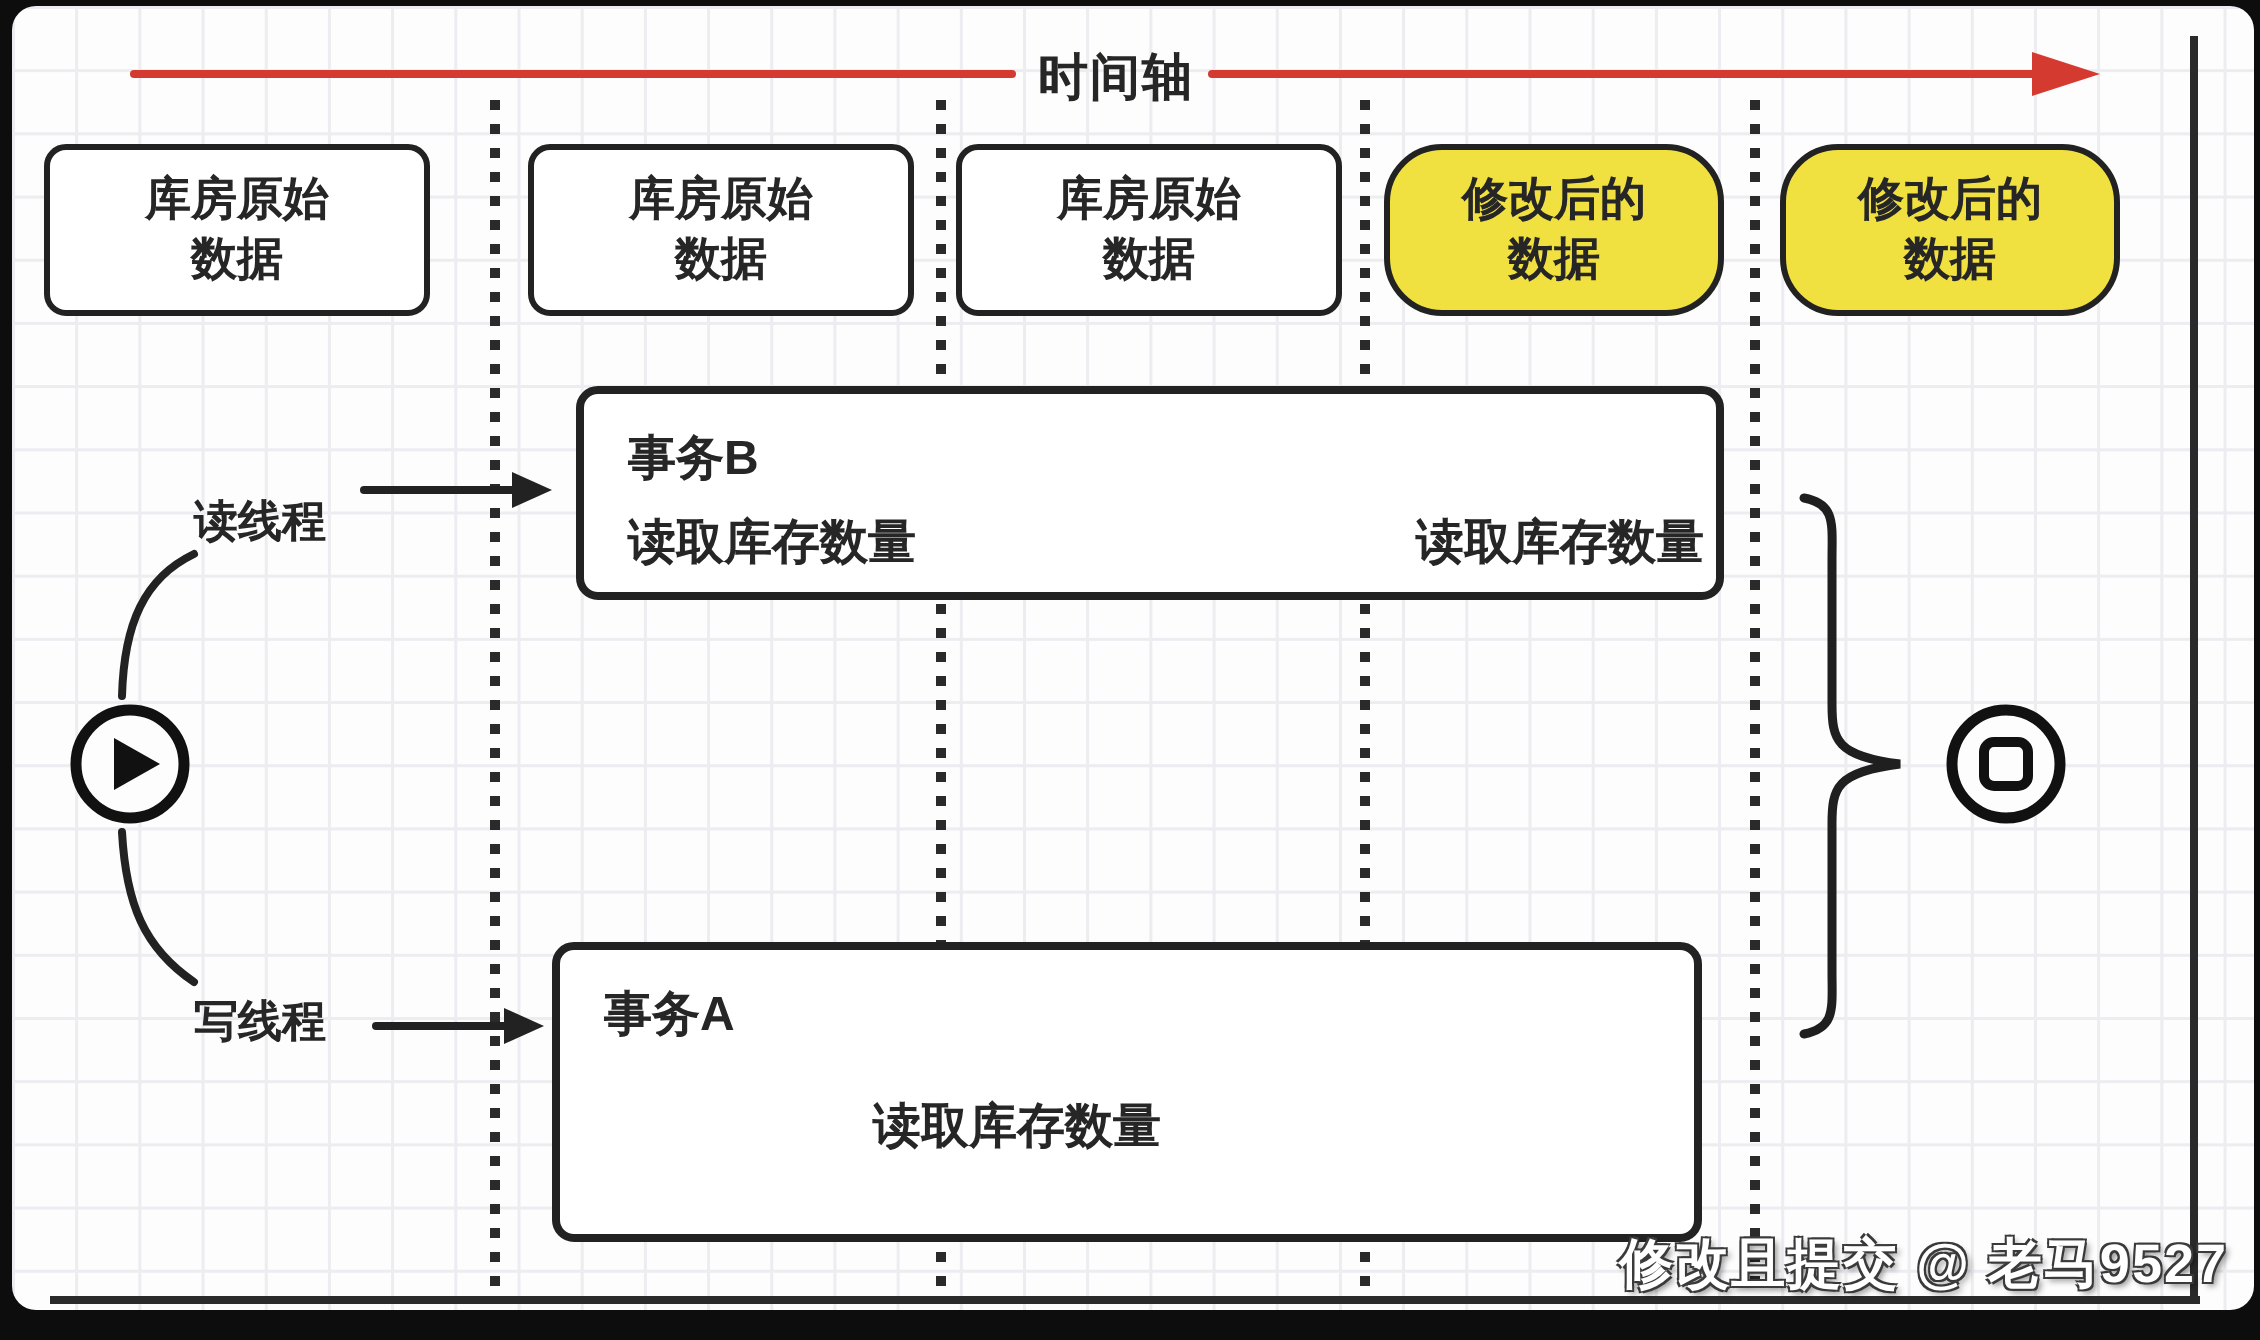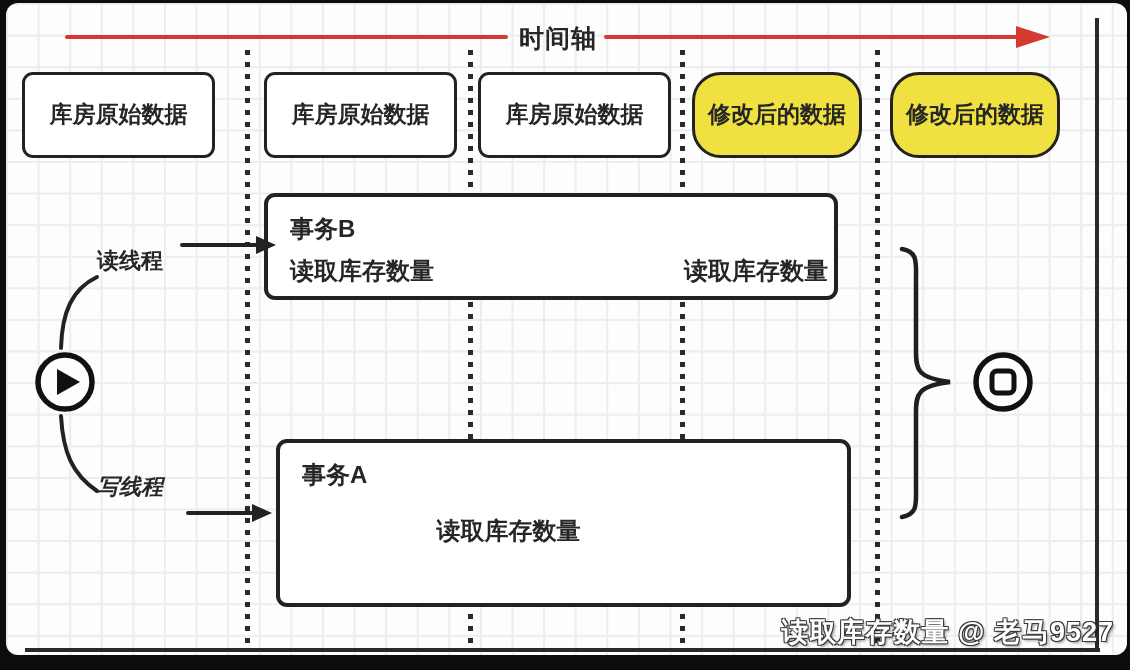--- a/index.html
+++ b/index.html
@@ -42,7 +42,7 @@
   .pbox{
     position:absolute;top:72px;height:86px;box-sizing:border-box;
     background:#ffffff;border:3.5px solid #222;border-radius:11px;
-    display:flex;flex-direction:row;align-items:center;justify-content:center;
+    display:flex;flex-direction:column;align-items:center;justify-content:center;
     font-size:23px;font-weight:600;line-height:1.3;z-index:3;text-align:center;
   }
   .pbox.yellow{background:#f0e040;border-radius:29px;}

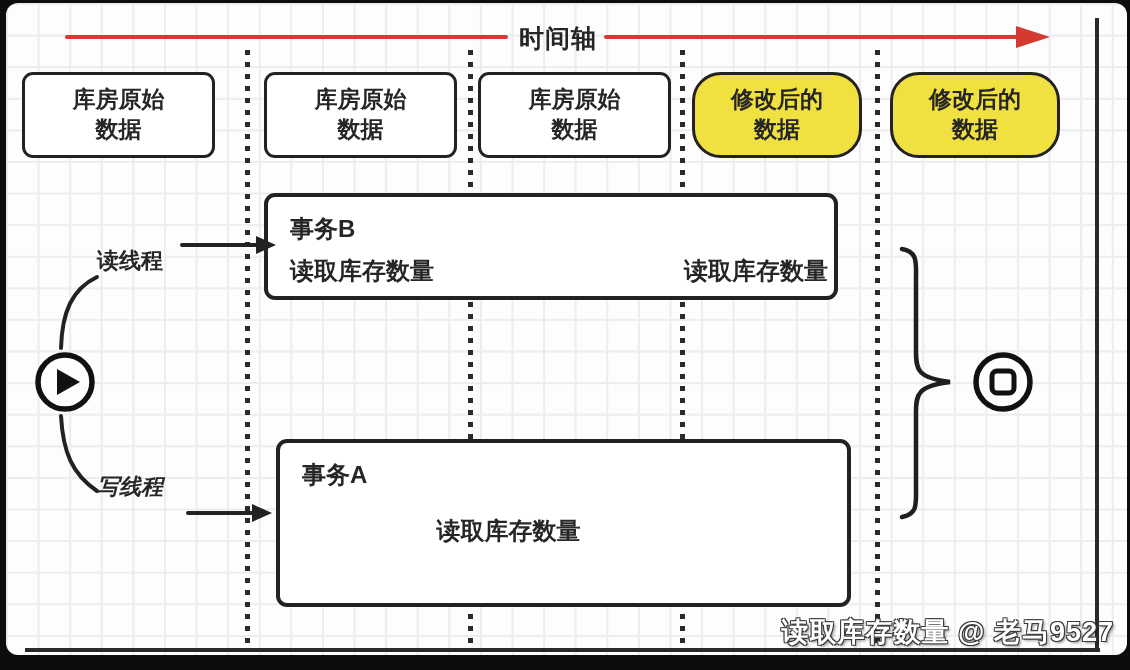--- a/index.html
+++ b/index.html
@@ -112,7 +112,7 @@
     <span>数据</span>
   </div>
 
-  <div class="txn" style="left:264px;top:193px;width:574px;height:107px;">
+  <div class="txn" style="left:288px;top:193px;width:574px;height:107px;">
     <span class="t-title">事务B</span>
     <span class="t-act-left">读取库存数量</span>
     <span class="t-act-right">读取库存数量</span>

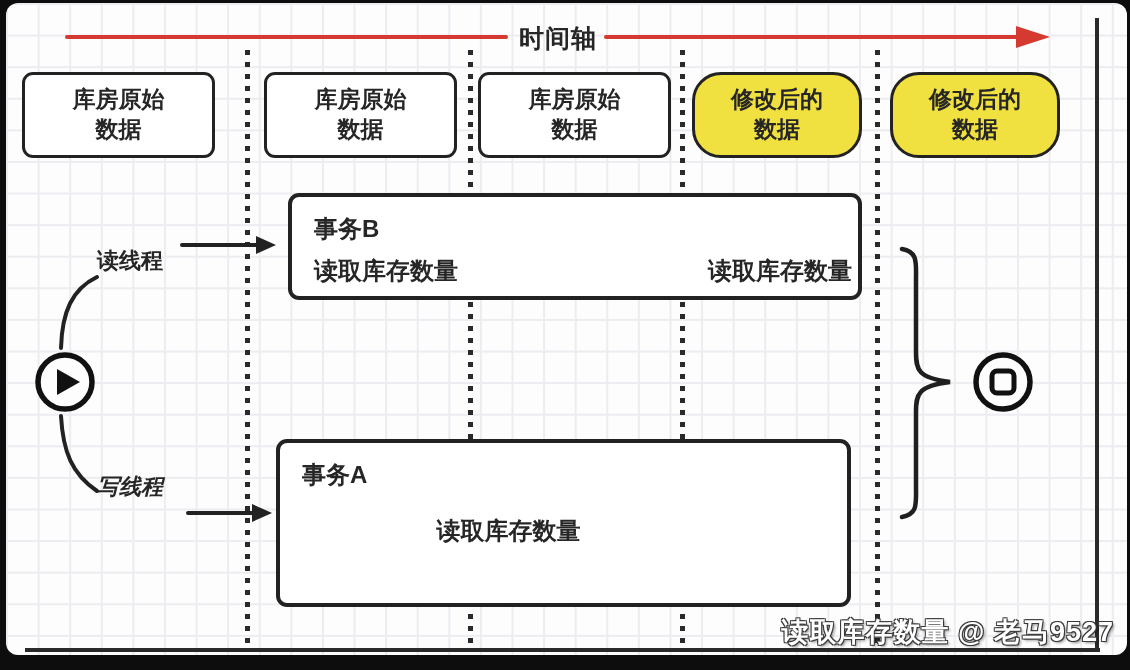--- a/index.html
+++ b/index.html
@@ -124,7 +124,7 @@
   </div>
 
   <div class="thread-label" style="left:97px;top:246px;">读线程</div>
-  <div class="thread-label" style="left:97px;top:472px;font-style:italic;">写线程</div>
+  <div class="thread-label" style="left:97px;top:496px;">写线程</div>
 
   <div class="h-arrow" style="left:180px;top:243px;width:78px;"></div>
   <div class="h-arrow-head" style="left:256px;top:236px;"></div>

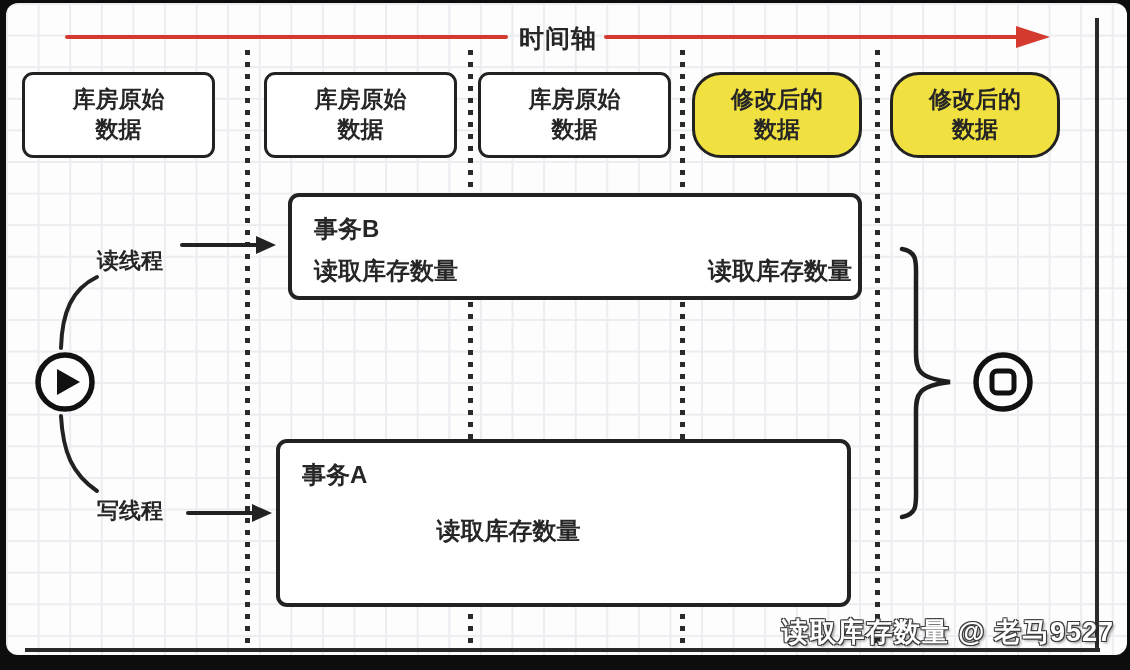--- a/index.html
+++ b/index.html
@@ -118,7 +118,7 @@
     <span class="t-act-right">读取库存数量</span>
   </div>
 
-  <div class="txn" style="left:276px;top:439px;width:575px;height:168px;">
+  <div class="txn" style="left:276px;top:471px;width:575px;height:150px;">
     <span class="t-title">事务A</span>
     <span class="t-act-center">读取库存数量</span>
   </div>

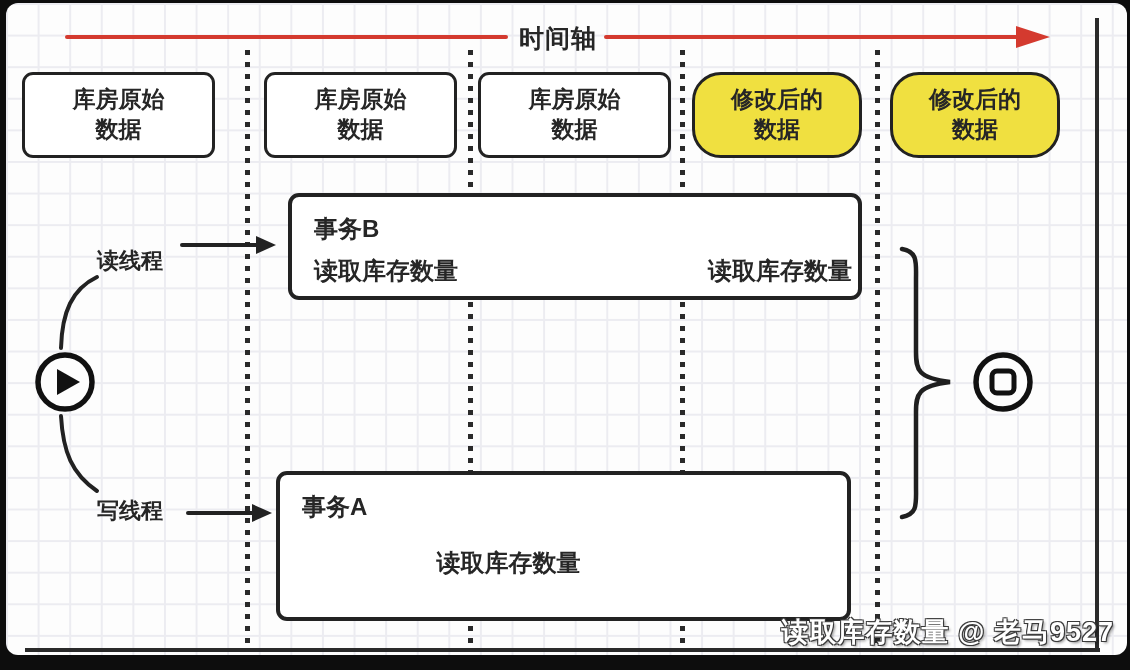--- a/index.html
+++ b/index.html
@@ -150,7 +150,7 @@
     </g>
   </svg>
 
-  <div class="watermark">读取库存数量 @ 老马9527</div>
+  <div class="watermark">修改且提交 @ 老马9527</div>
 
 </div>
 

